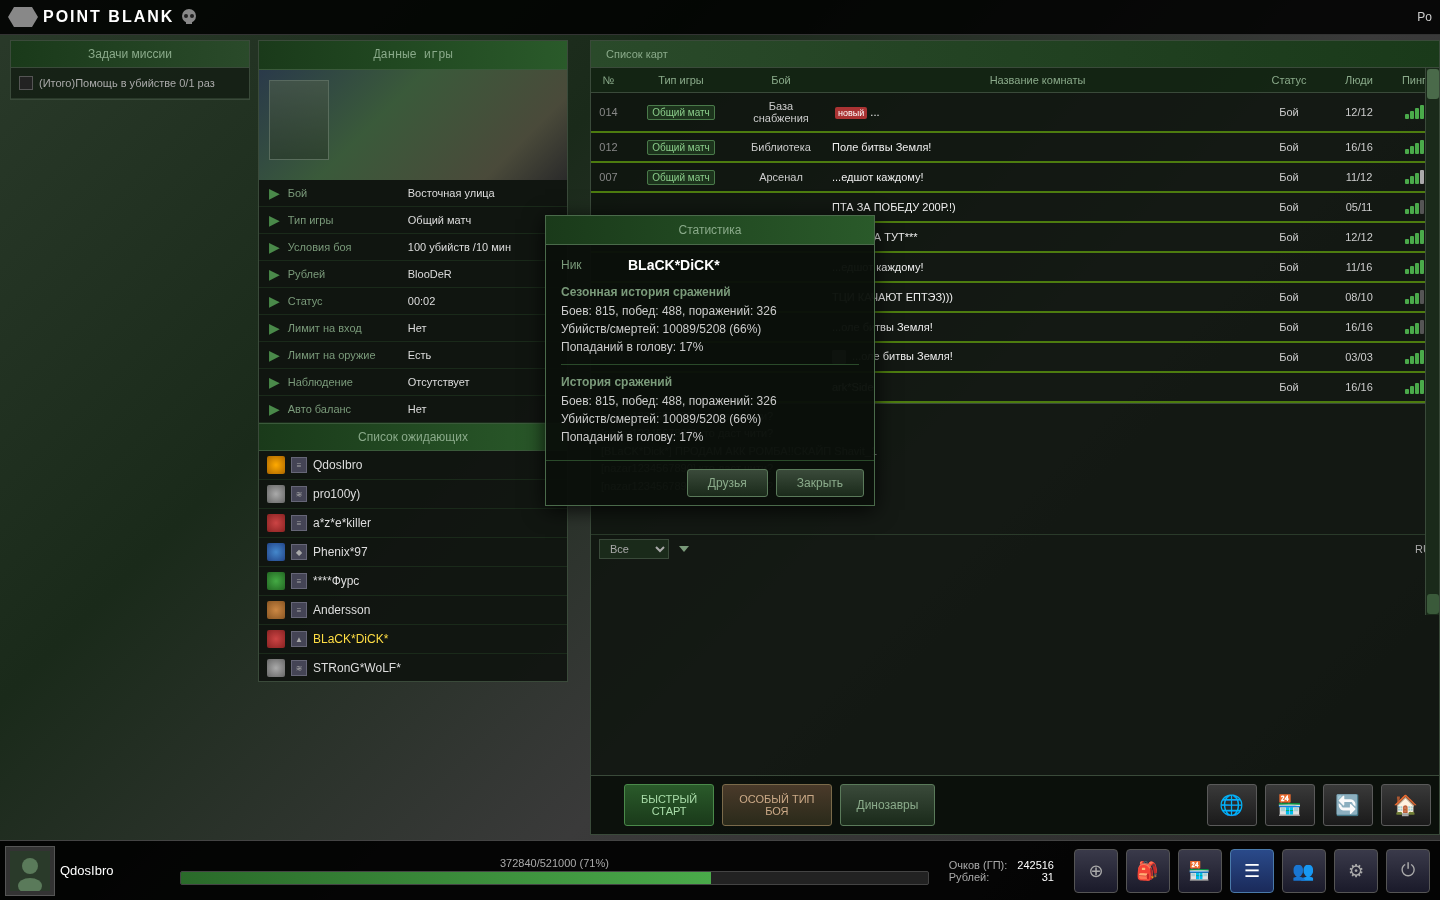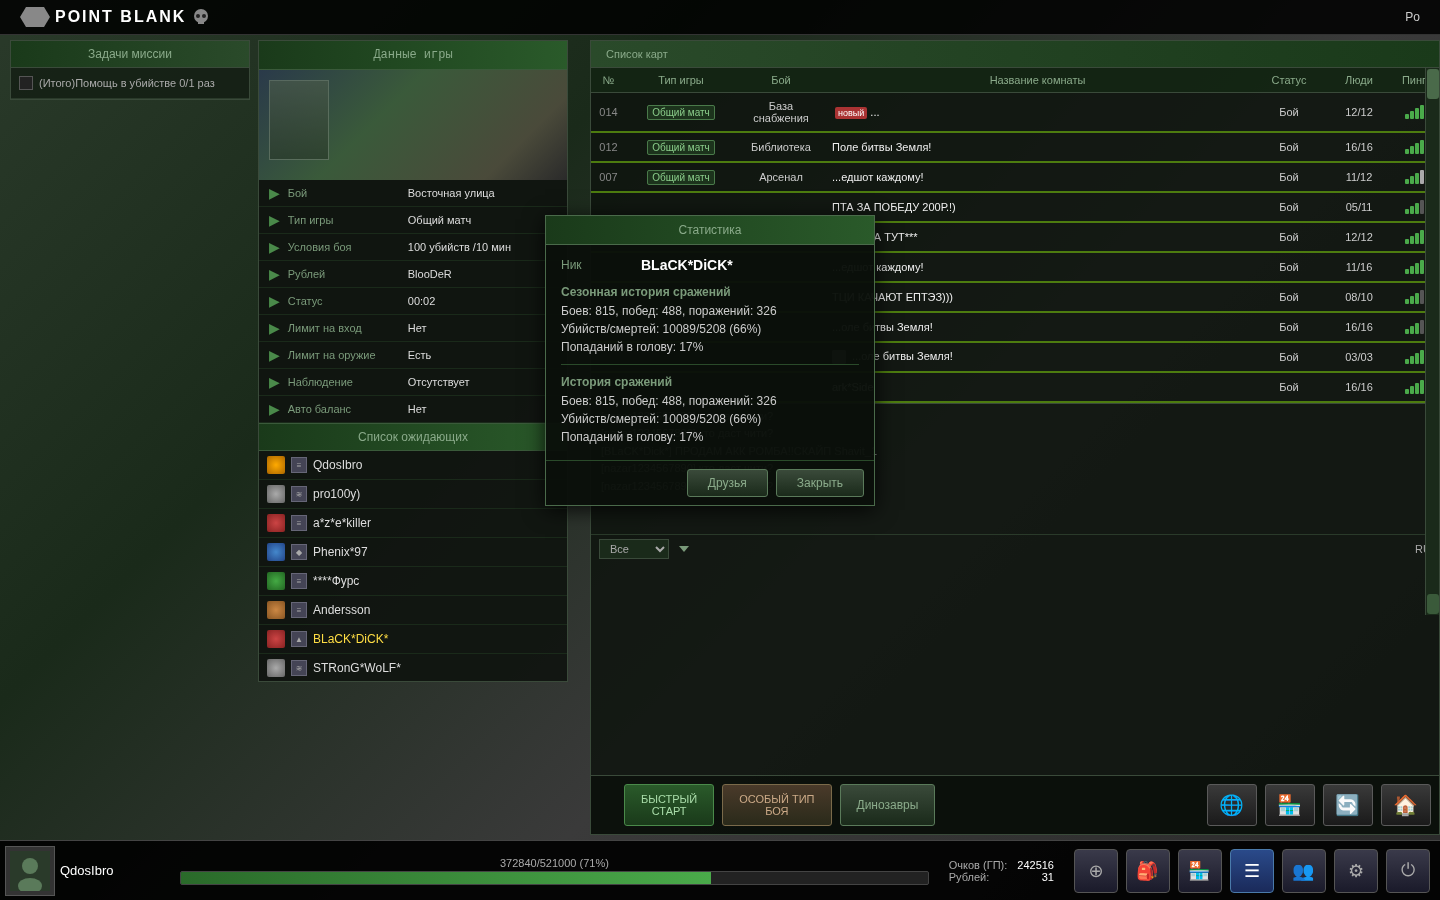--- a/index.html
+++ b/index.html
@@ -32,7 +32,7 @@
       display: flex;
       align-items: center;
       justify-content: space-between;
-      padding: 0 20px;
+      padding: 0 8px;
       border-bottom: 1px solid #333;
       text-align: right;
     }

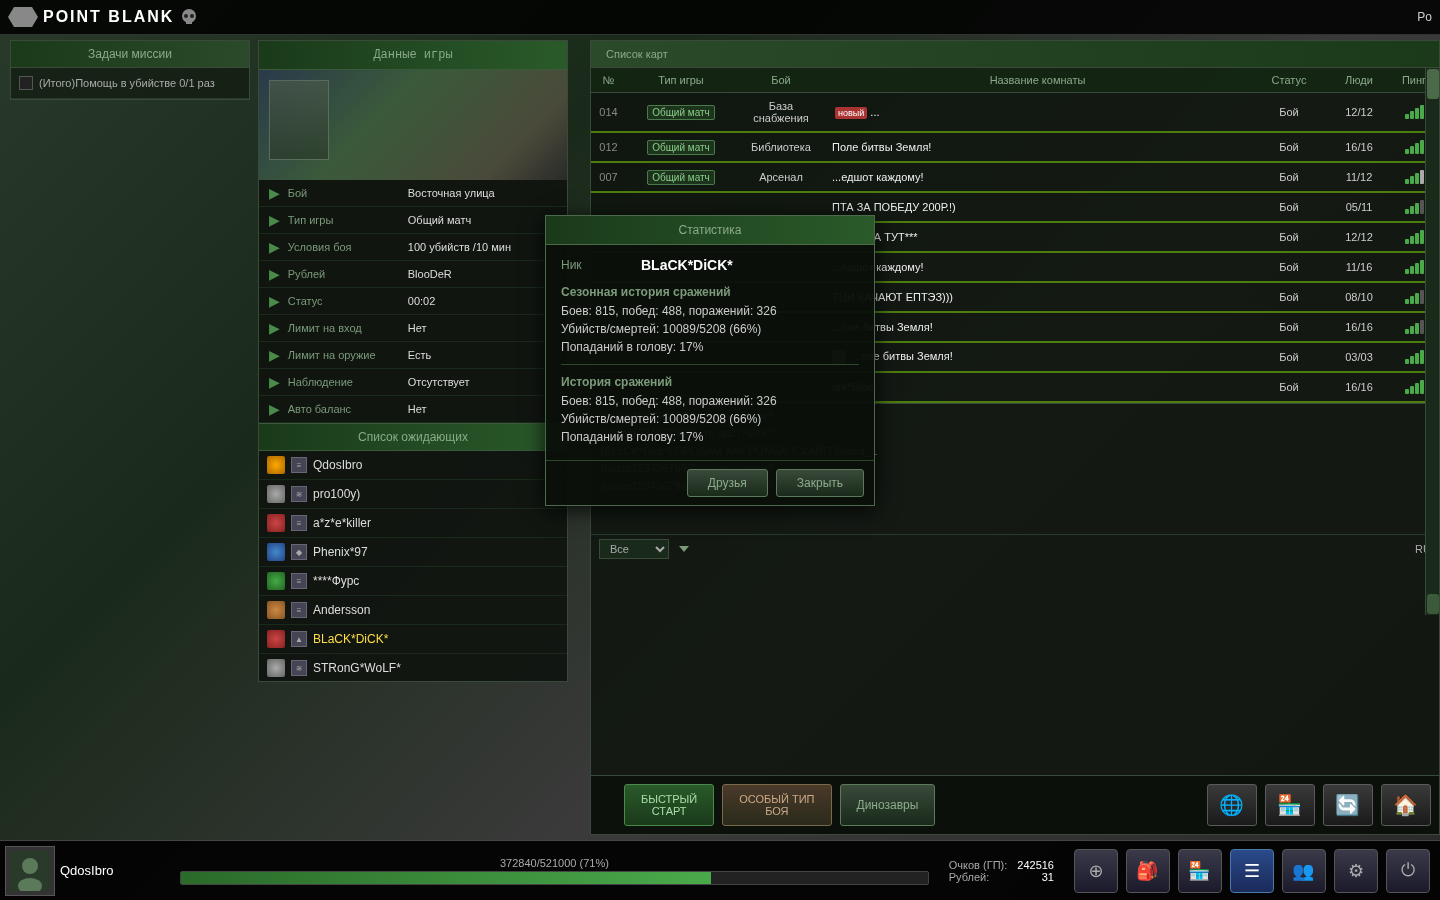--- a/index.html
+++ b/index.html
@@ -500,7 +500,7 @@
       display: flex;
       align-items: center;
       margin-bottom: 12px;
-      gap: 30px;
+      gap: 17px;
     }
     .stats-nick-label {
       color: #7a9a7a;

